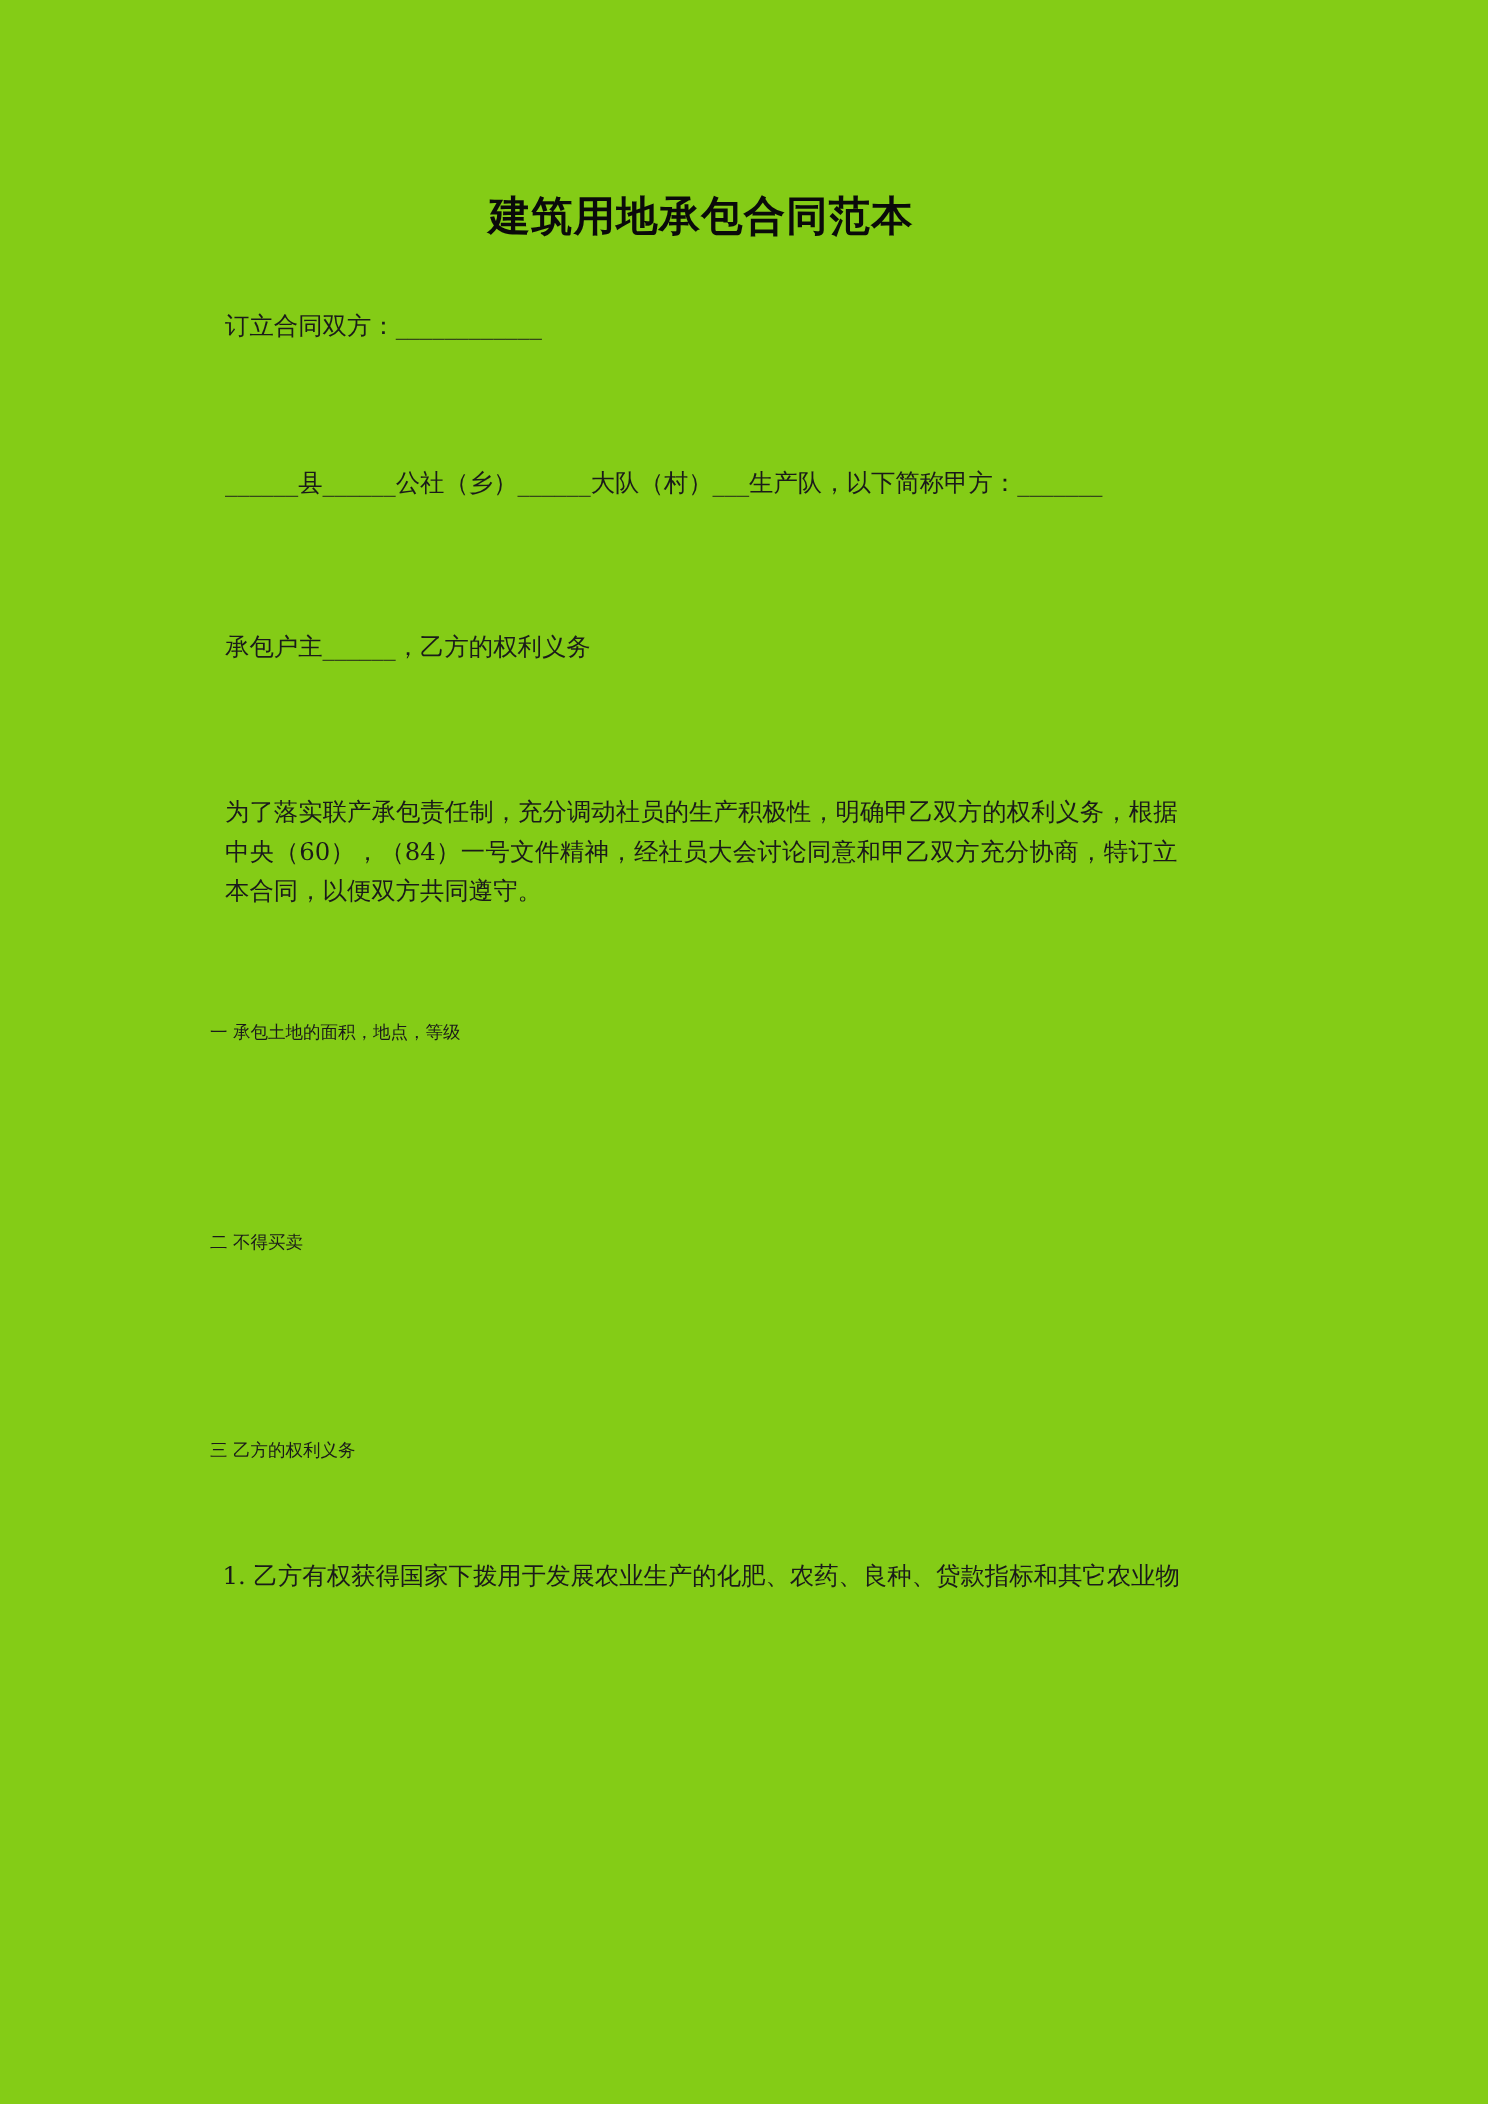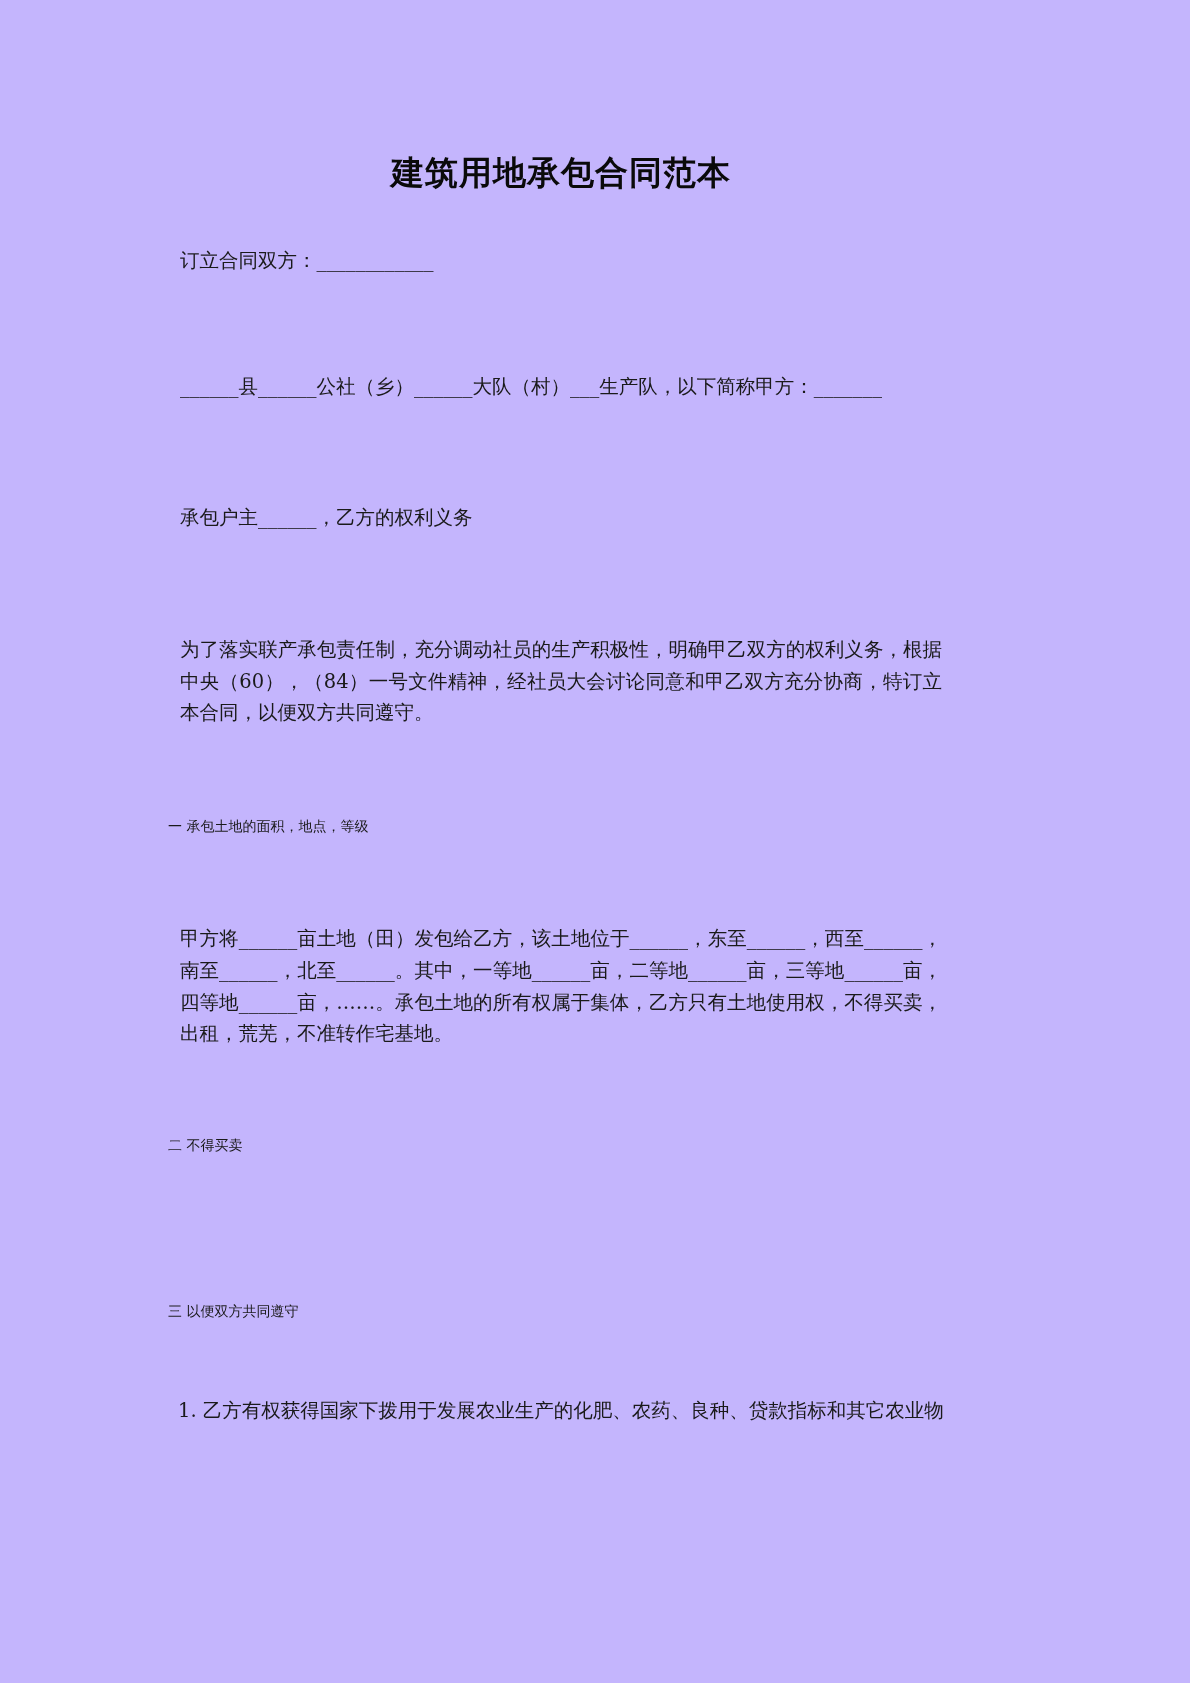--- a/index.html
+++ b/index.html
@@ -18,7 +18,7 @@
     position: relative;
     width: 1190px;
     height: 1683px;
-    background: #c4b5fd;
+    background: #84cc16;
     box-sizing: border-box;
     padding: 0;
   }

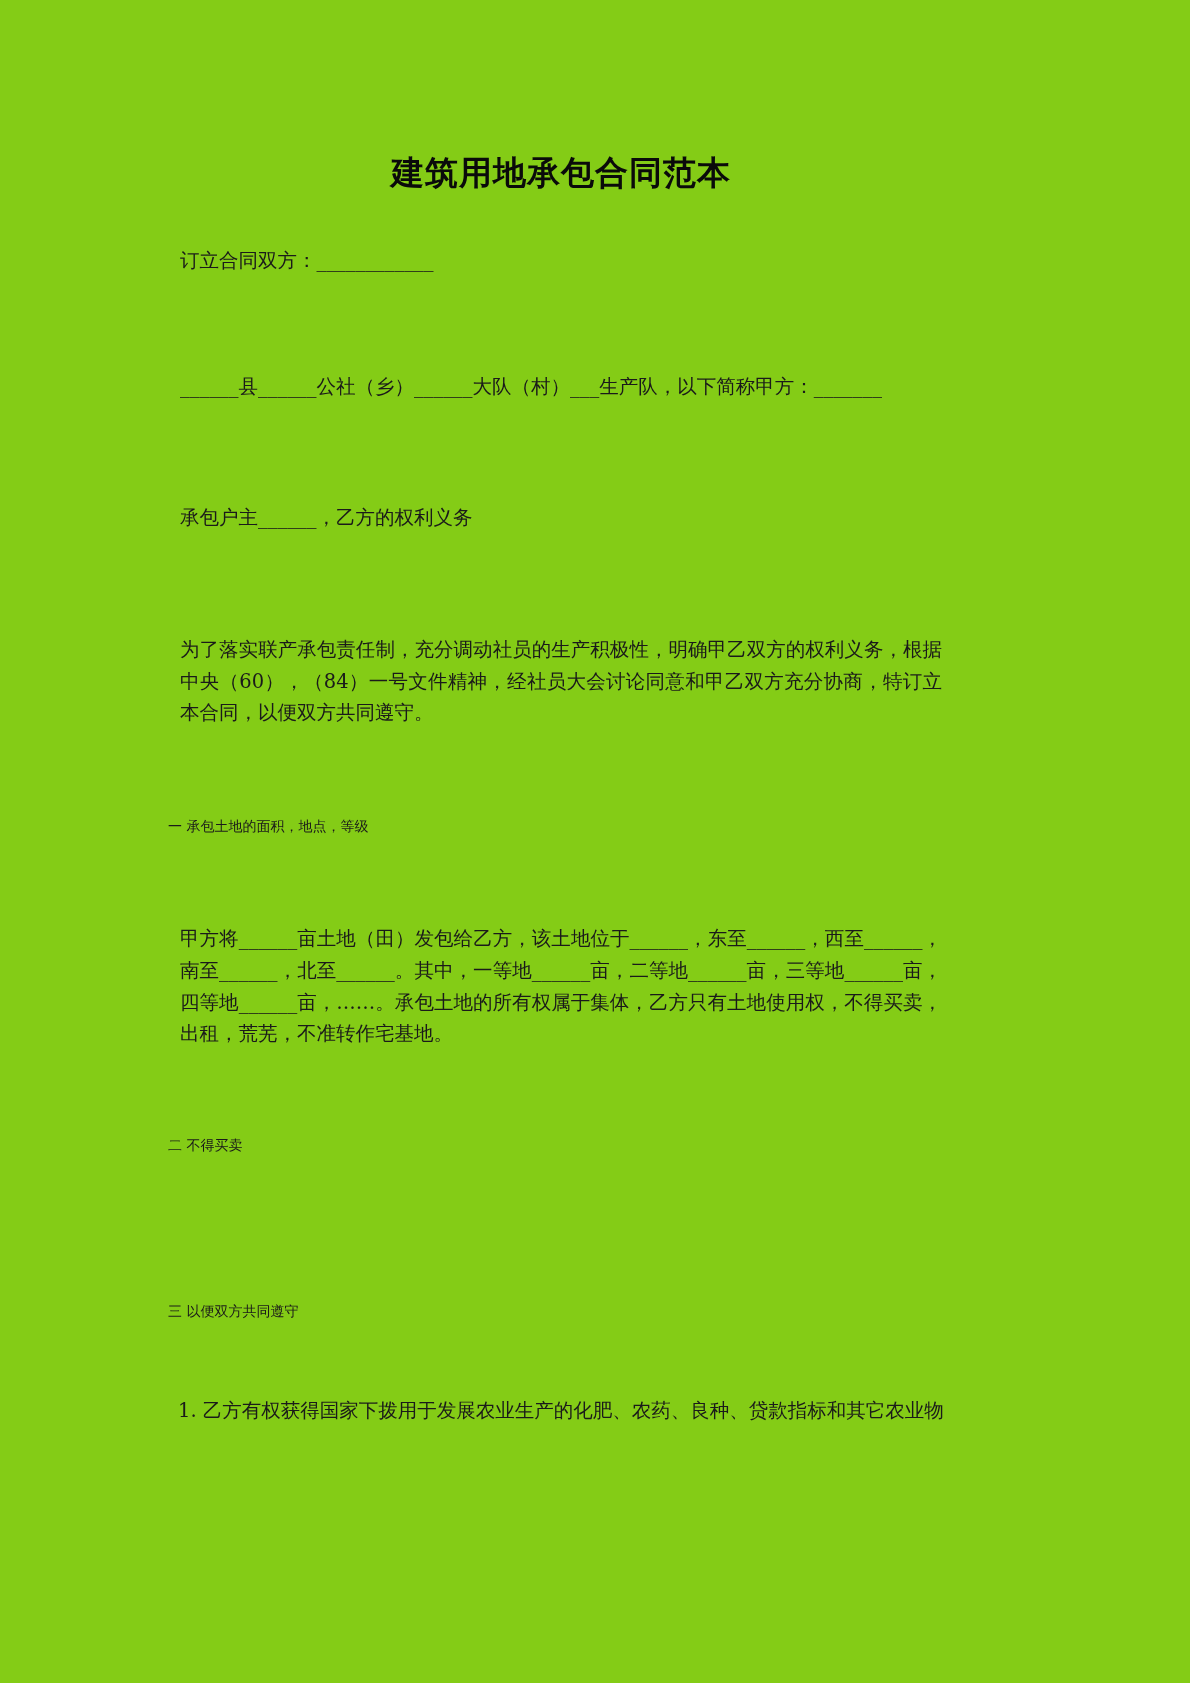--- a/index.html
+++ b/index.html
@@ -99,7 +99,6 @@
 
     <div class="gap-f"></div>
 
-    <p class="para">甲方将______亩土地（田）发包给乙方，该土地位于______，东至______，西至______，南至______，北至______。其中，一等地______亩，二等地______亩，三等地______亩，四等地______亩，……。承包土地的所有权属于集体，乙方只有土地使用权，不得买卖，出租，荒芜，不准转作宅基地。</p>
 
     <div class="gap-e"></div>
 

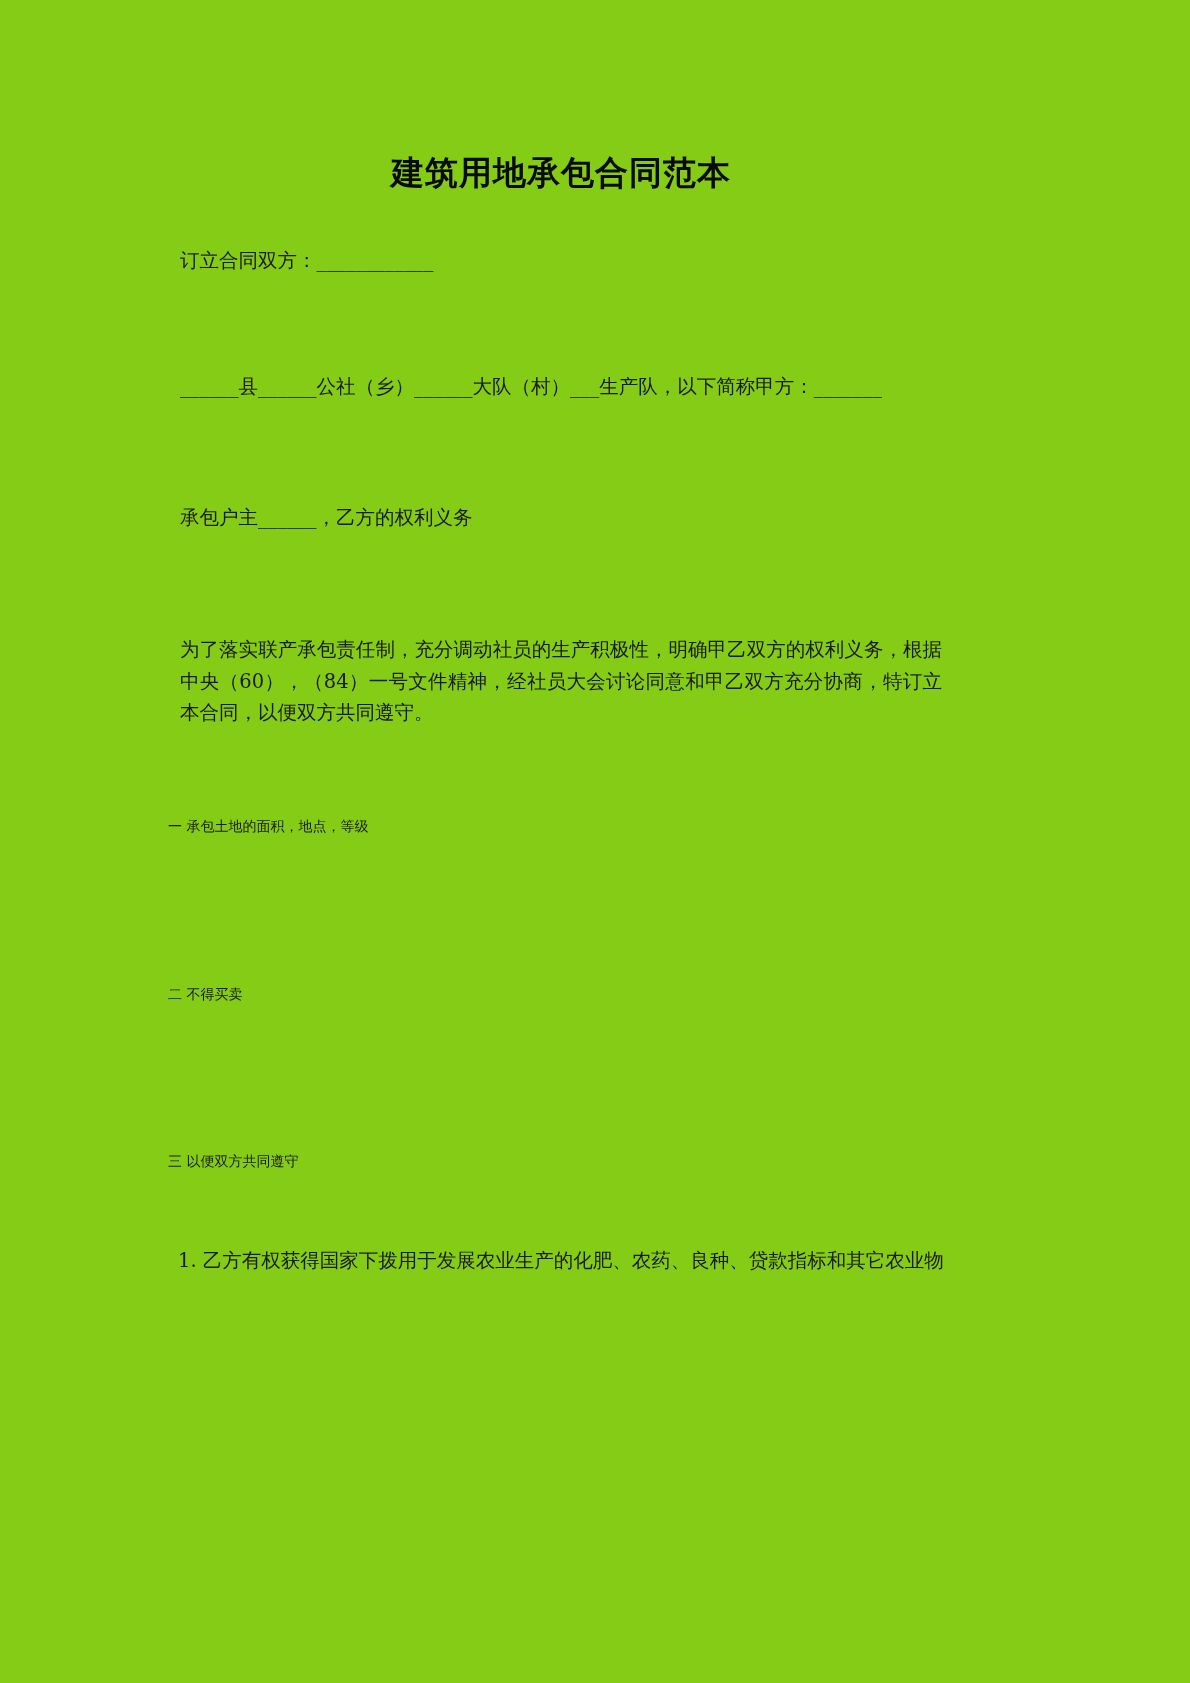--- a/index.html
+++ b/index.html
@@ -109,7 +109,7 @@
 
     <div class="gap-e"></div>
 
-    <p class="heading">三  以便双方共同遵守</p>
+    <p class="heading">三  乙方的权利义务</p>
 
     <div class="gap-e"></div>
 

